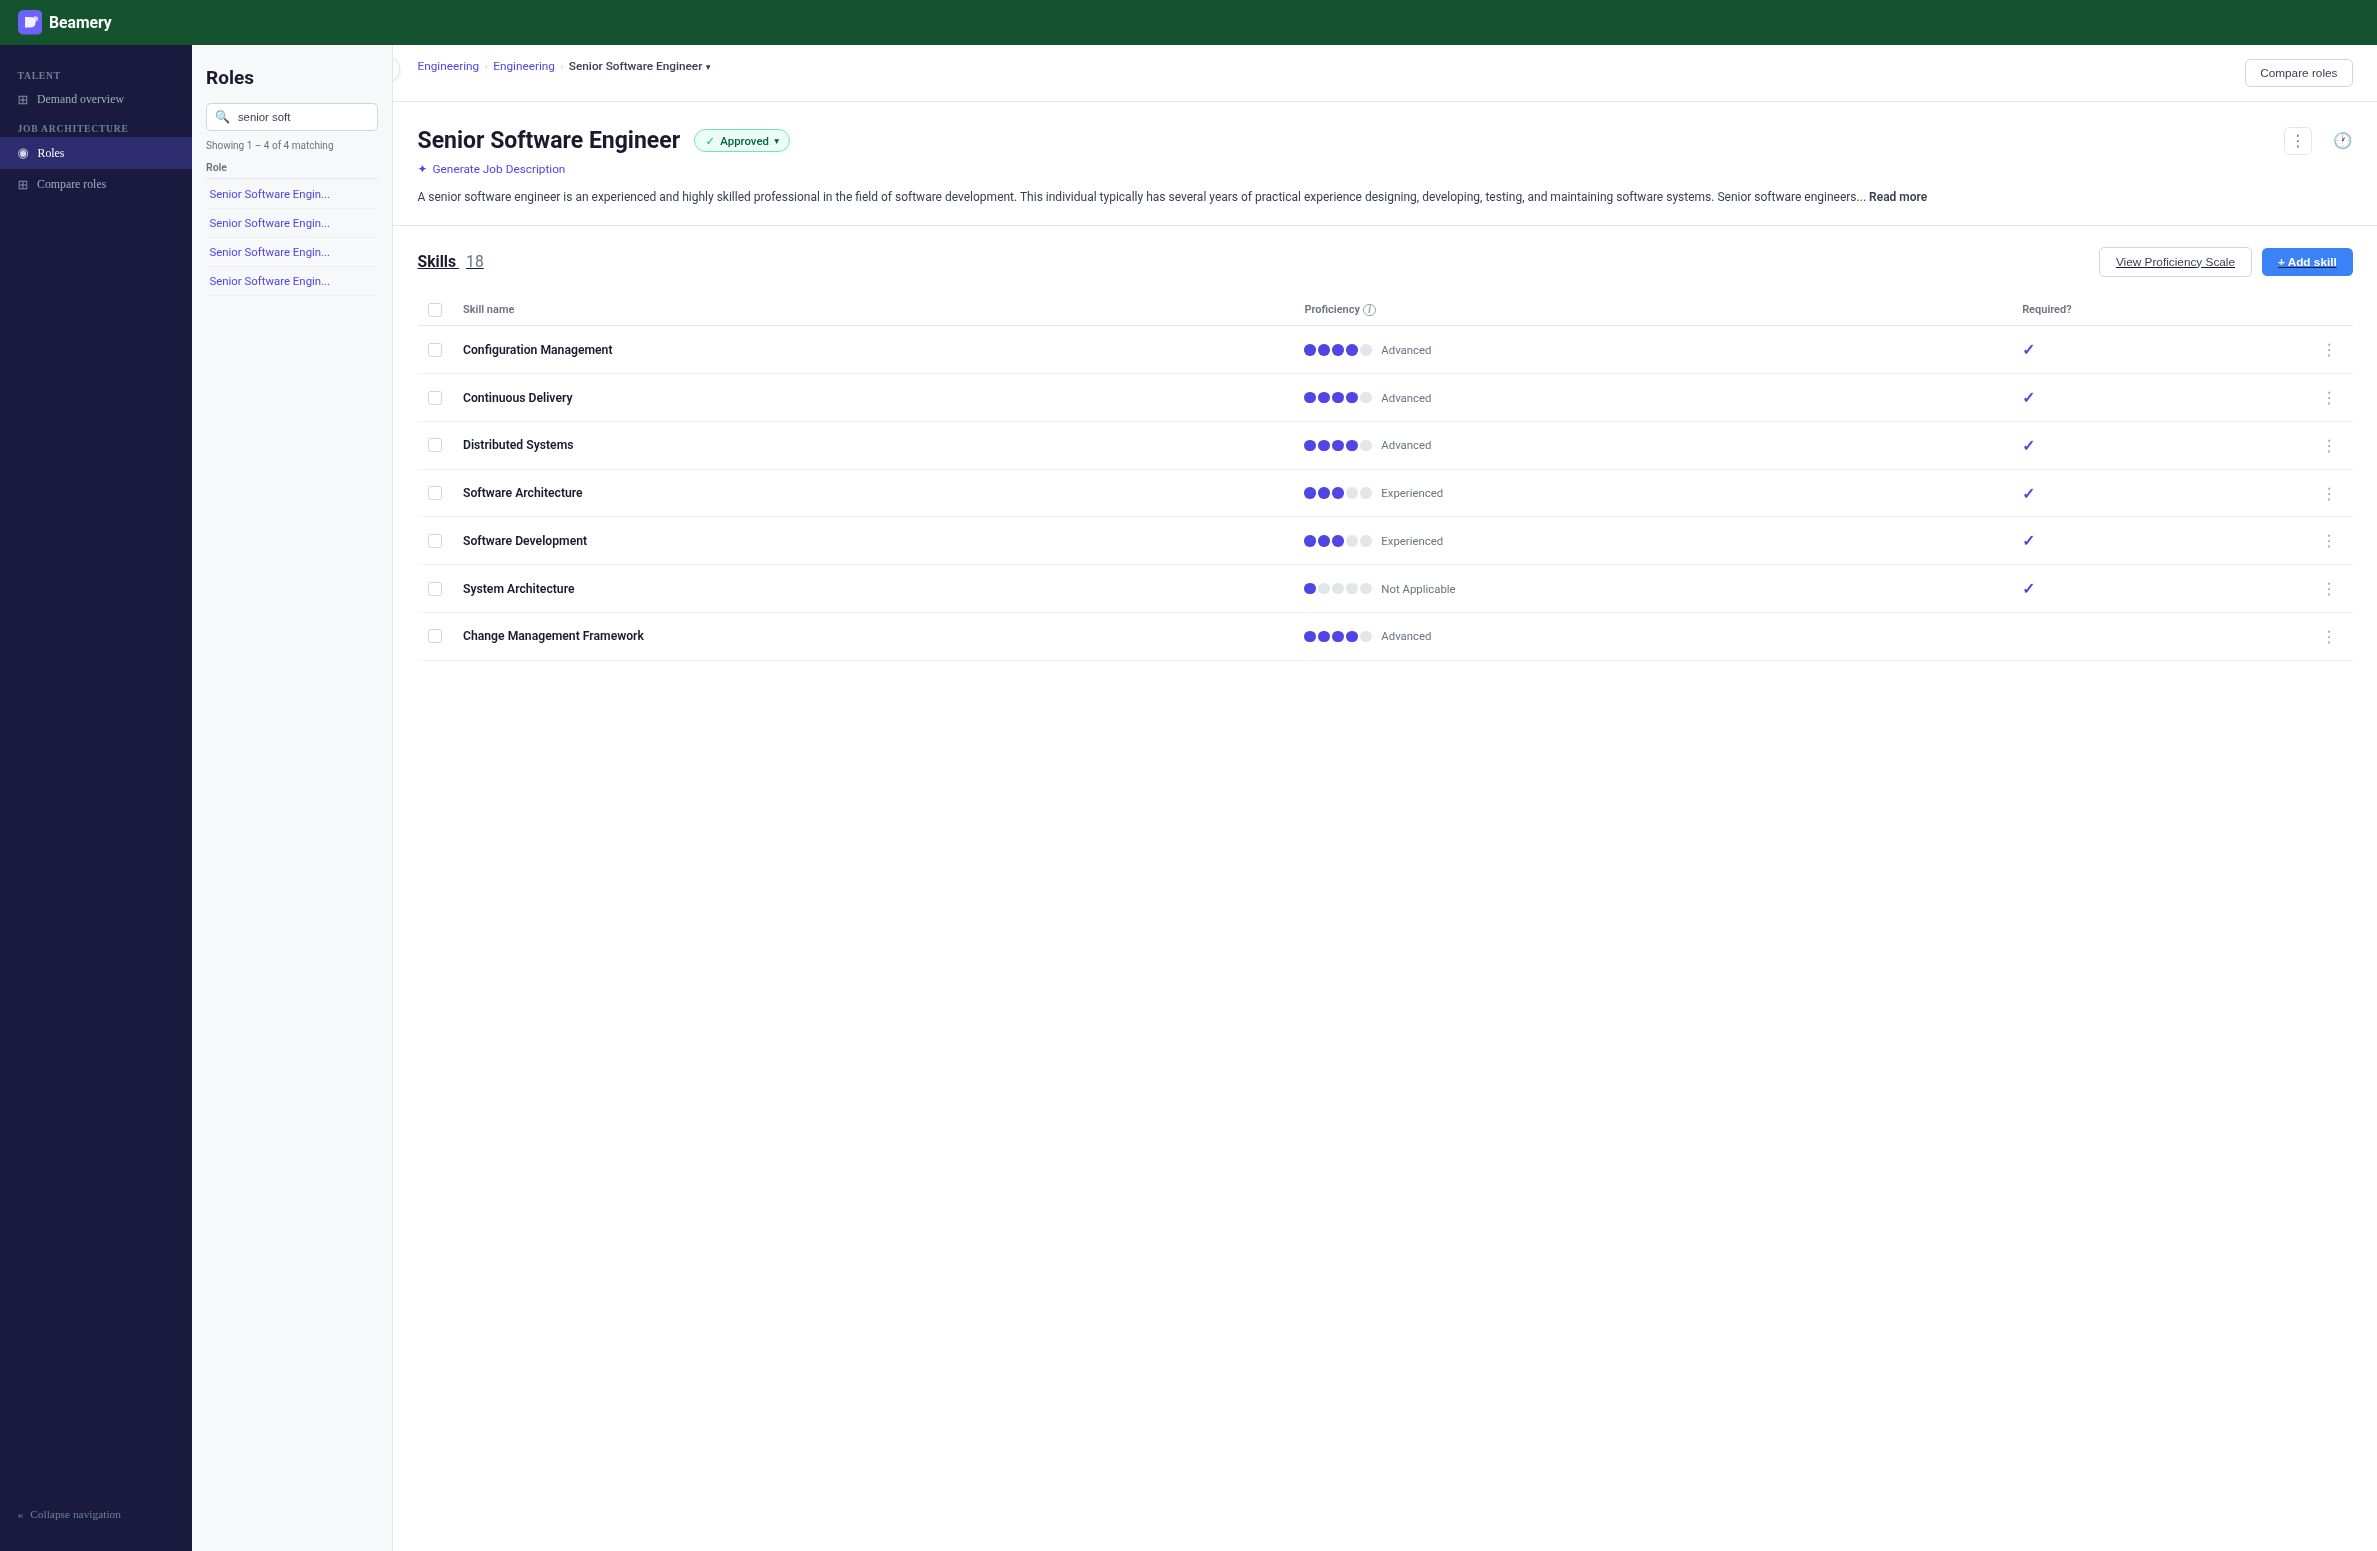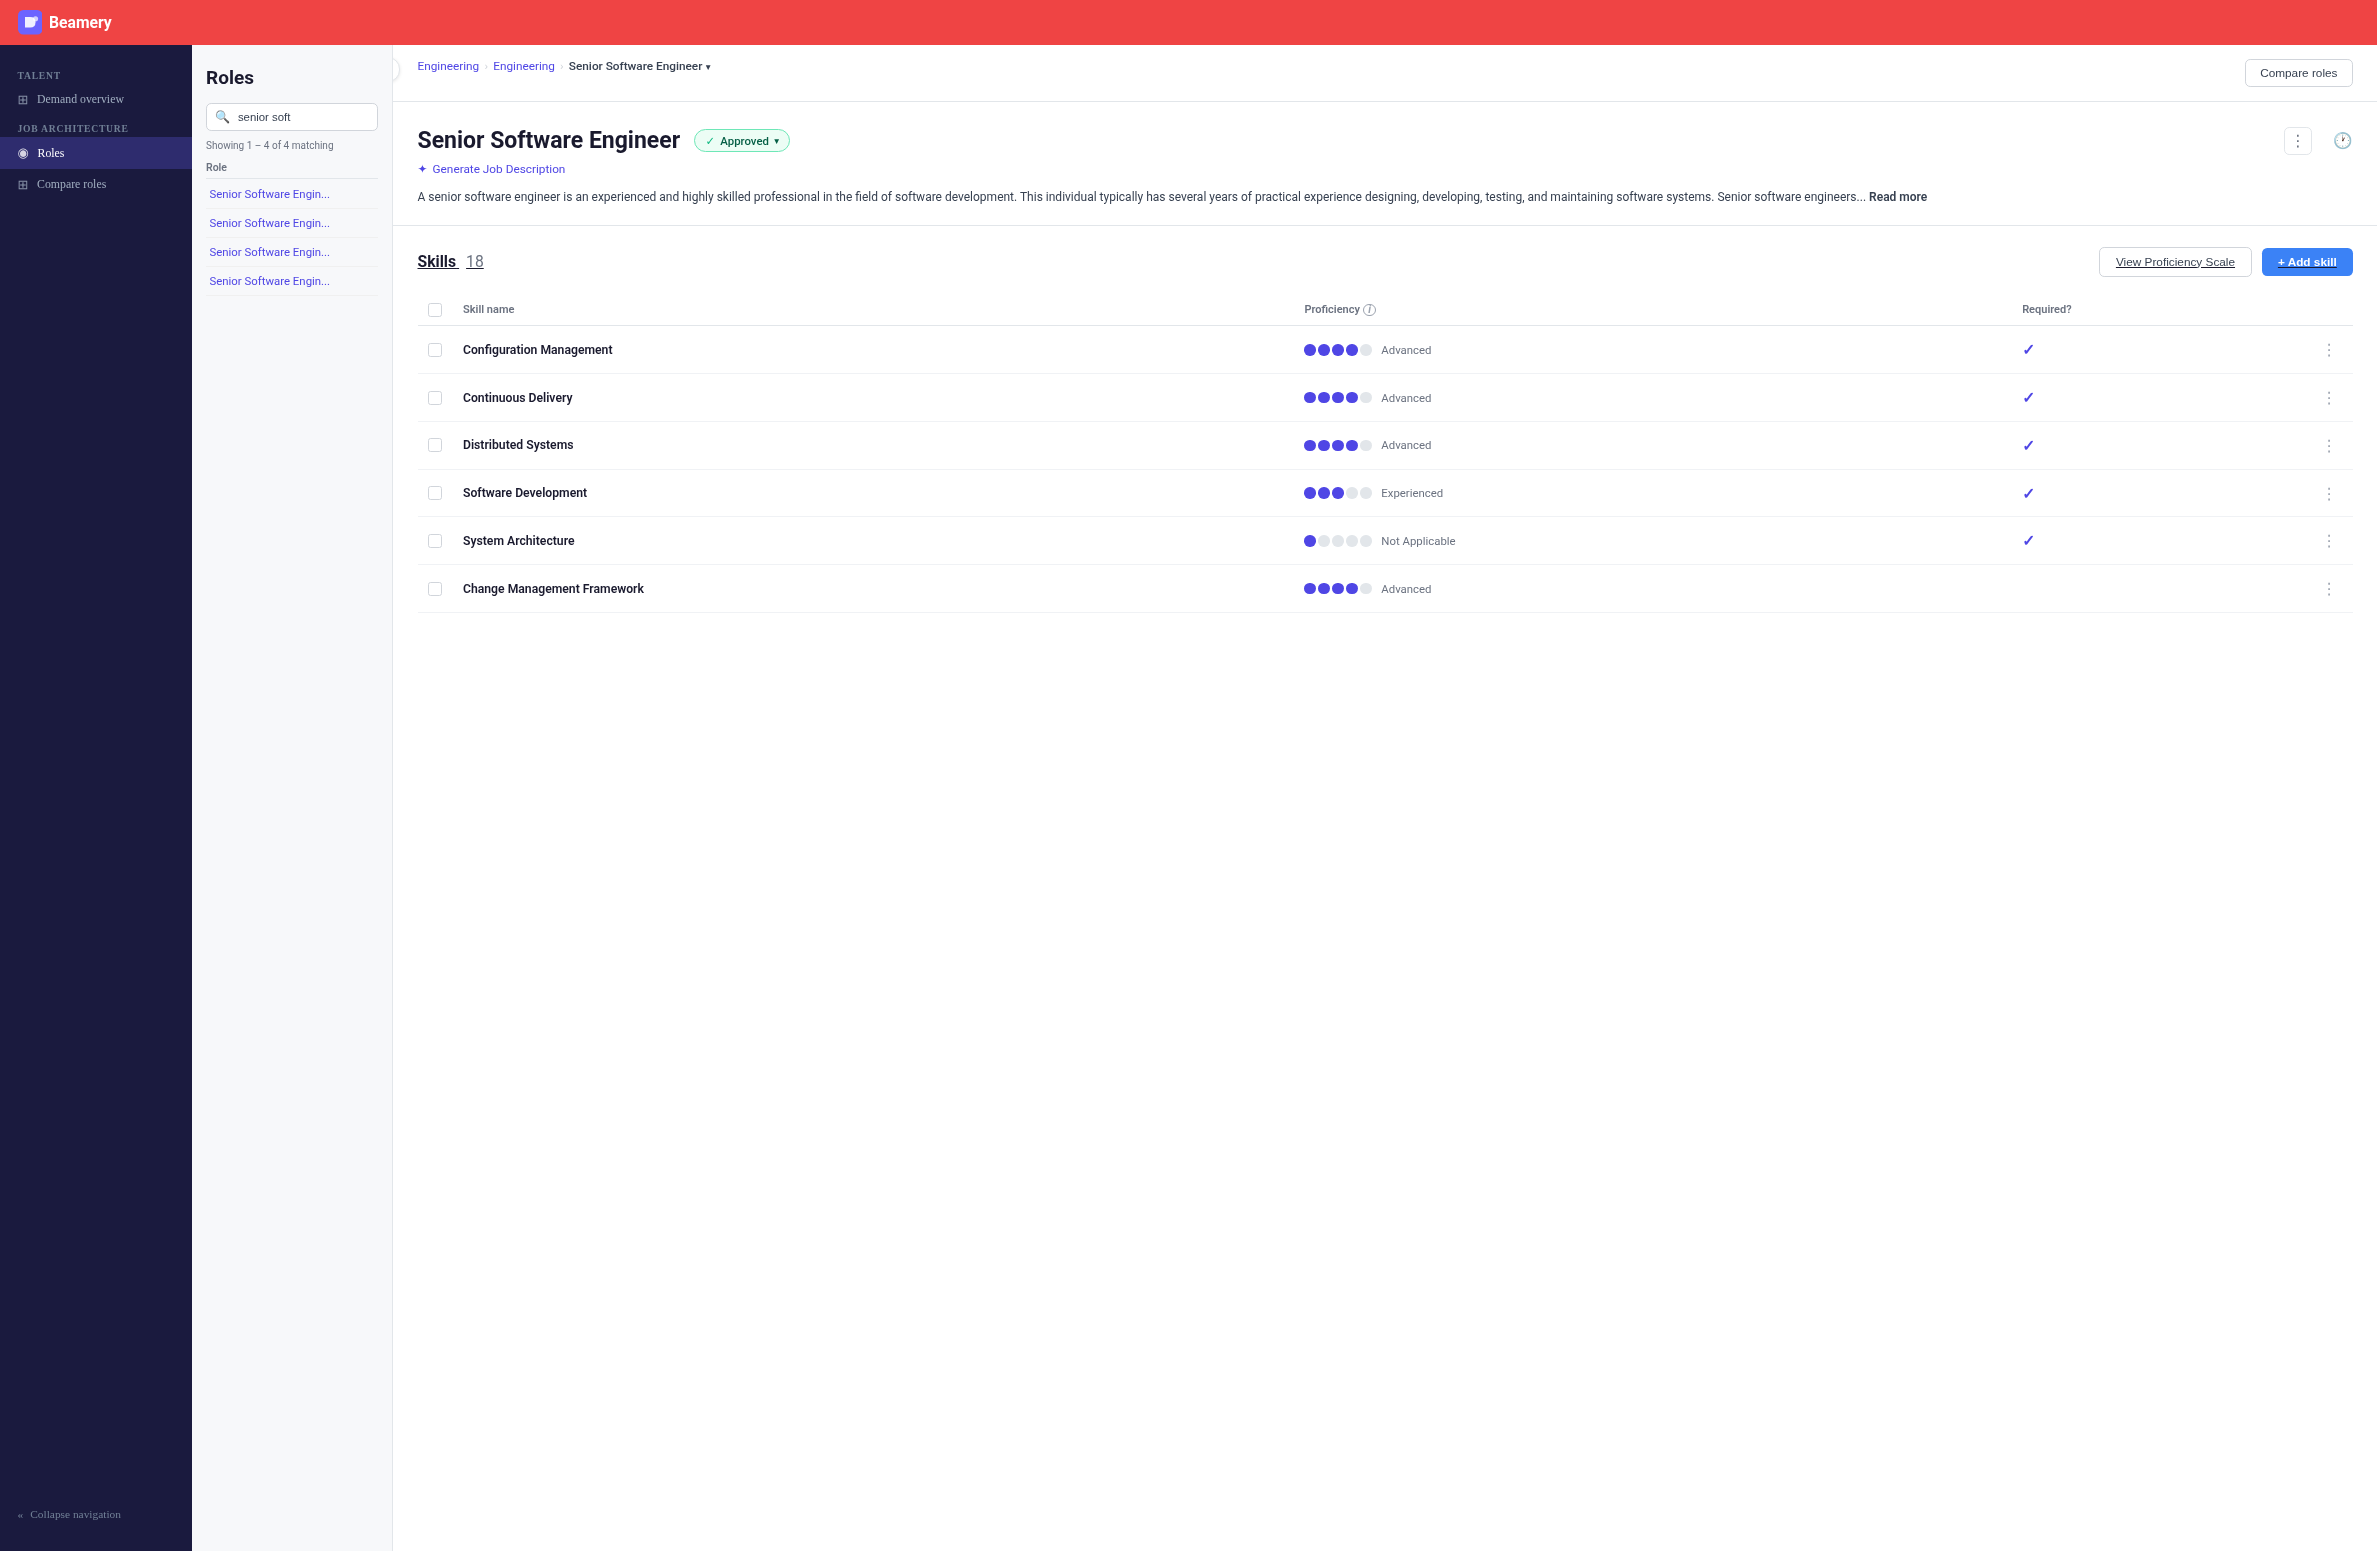--- a/index.html
+++ b/index.html
@@ -7,7 +7,7 @@
 
     
     .top-nav {
-      background: #ef4444;
+      background: #14532d;
       height: 45px;
       display: flex;
       align-items: center;

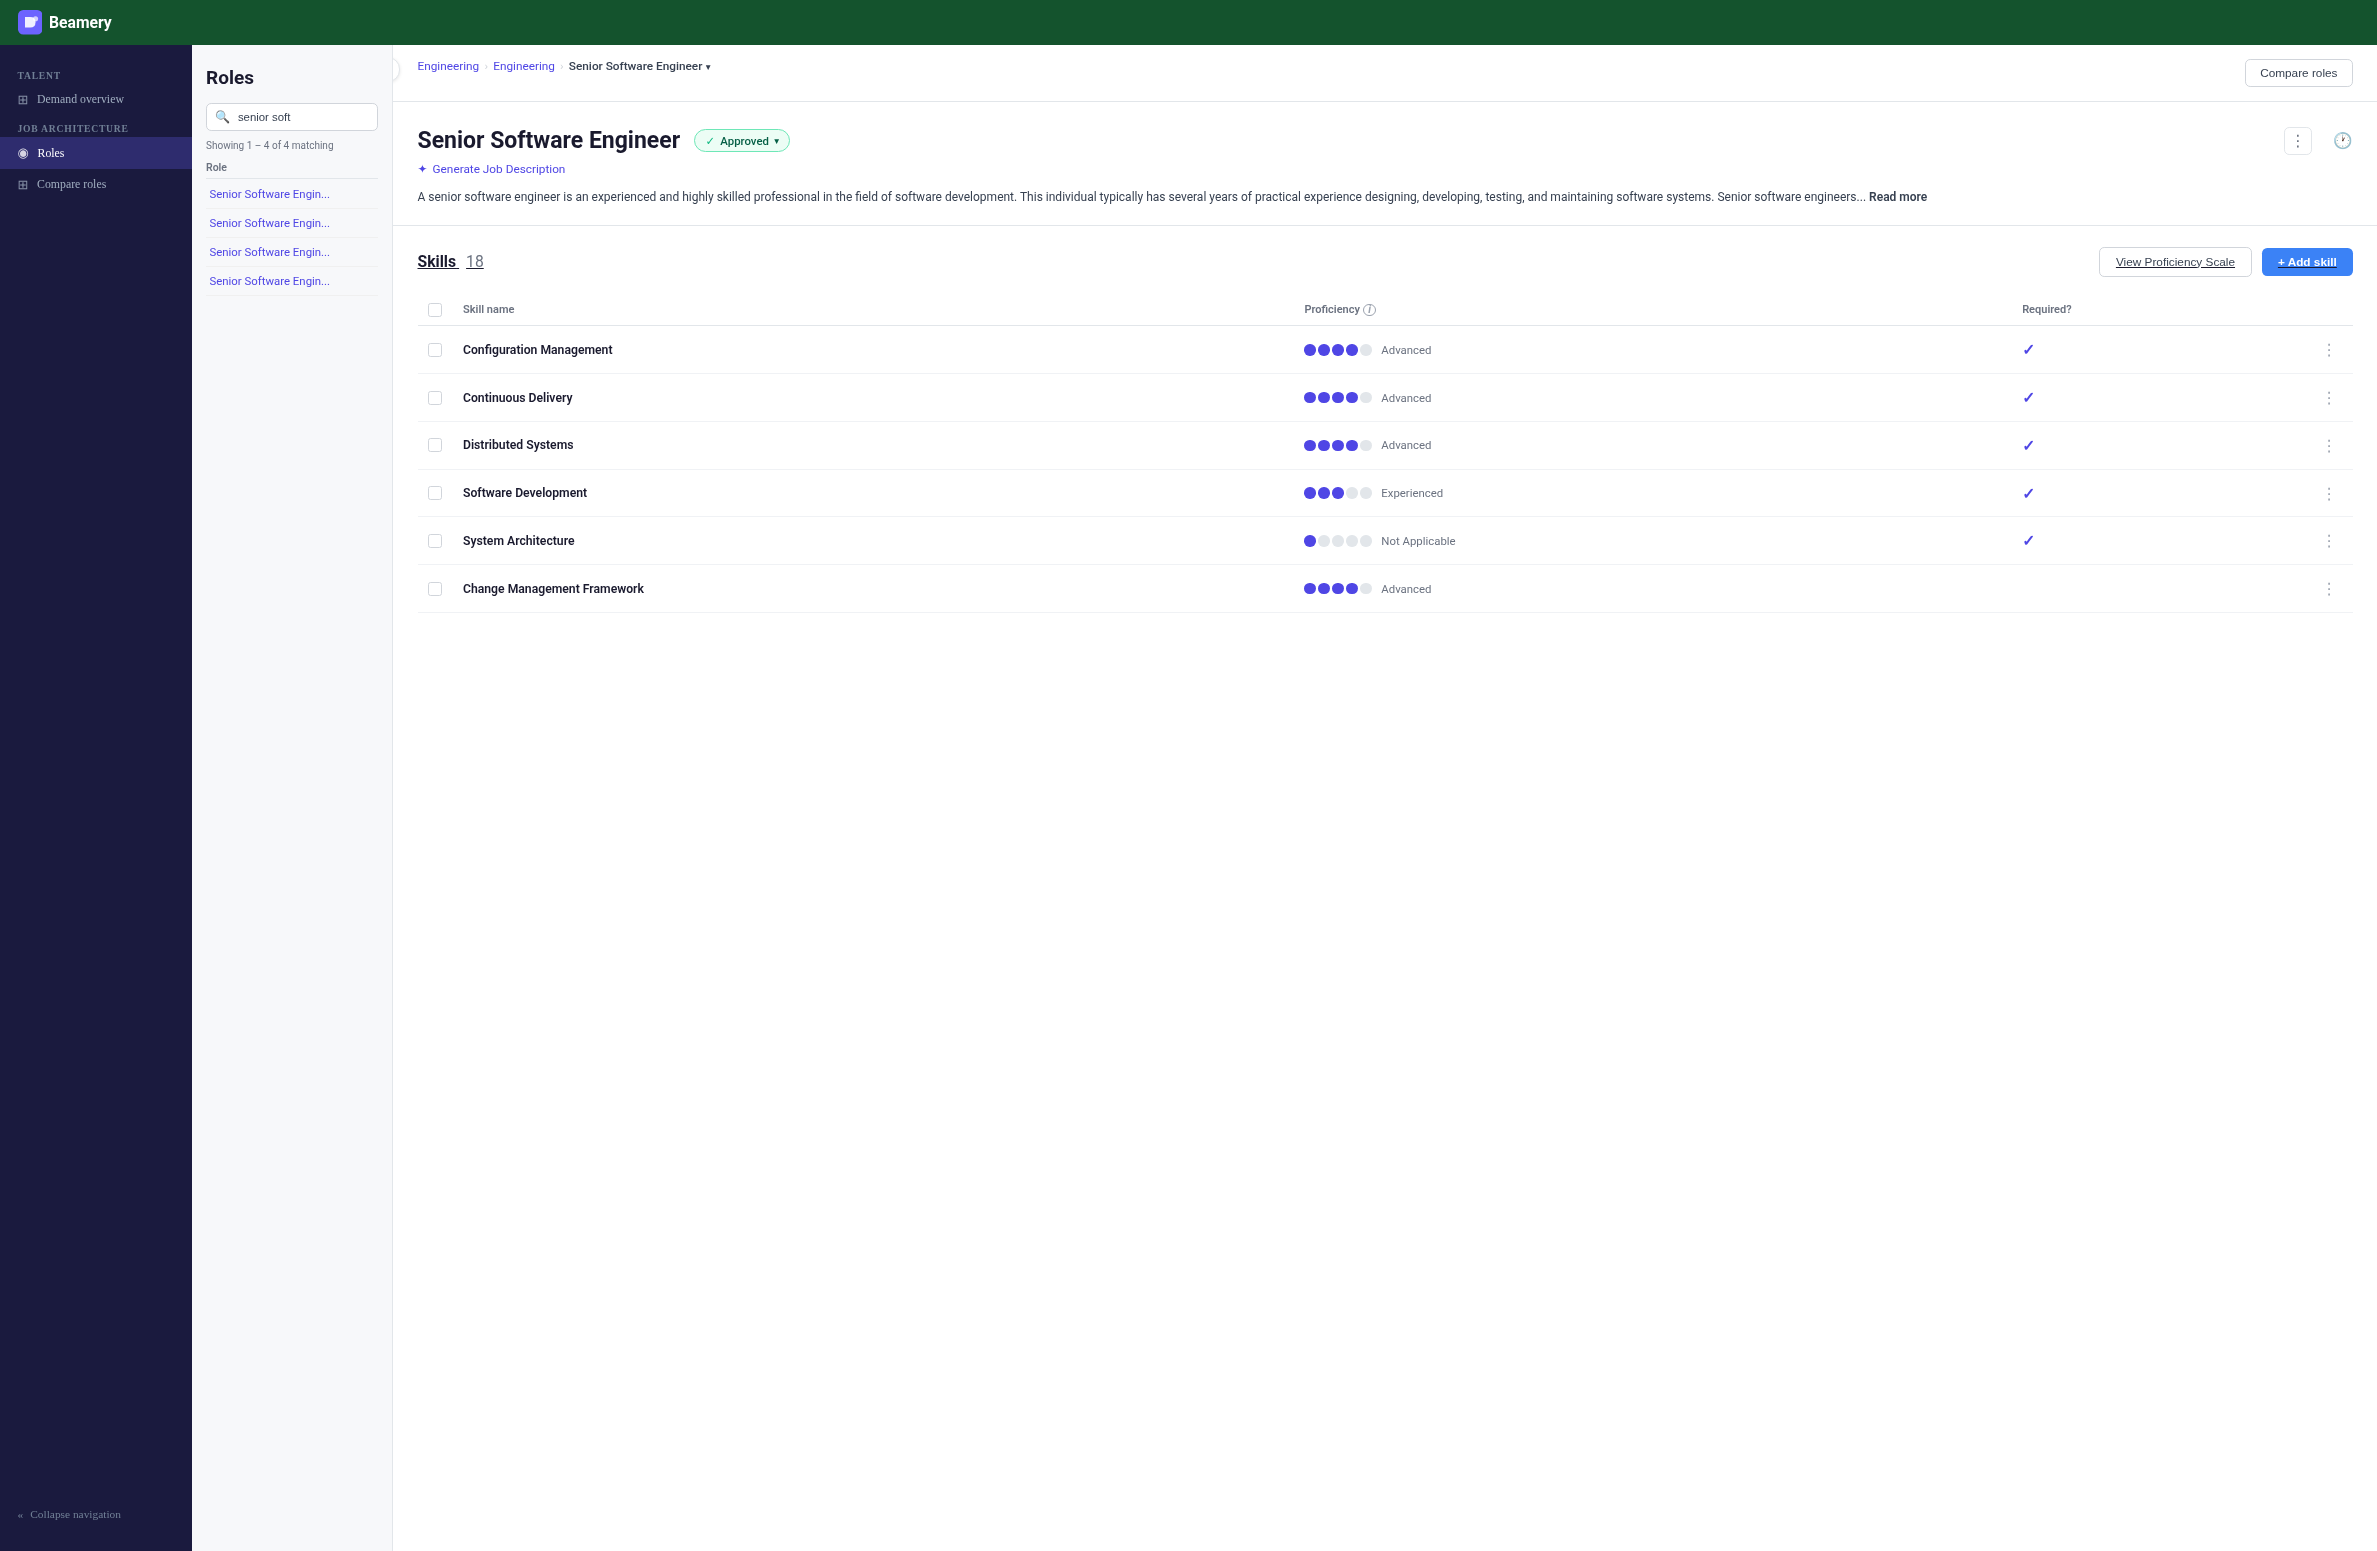--- a/index.html
+++ b/index.html
@@ -605,6 +605,24 @@
                 <td>
                   <div class="checkbox"></div>
                 </td>
+                <td><span class="skill-name">Software Architecture</span></td>
+                <td>
+                  <div class="proficiency-dots">
+                    <div class="dot filled"></div>
+                    <div class="dot filled"></div>
+                    <div class="dot filled"></div>
+                    <div class="dot empty"></div>
+                    <div class="dot empty"></div>
+                    <span class="proficiency-label">Experienced</span>
+                  </div>
+                </td>
+                <td><span class="check-icon">✓</span></td>
+                <td><button class="row-more-btn">⋮</button></td>
+              </tr>
+              <tr>
+                <td>
+                  <div class="checkbox"></div>
+                </td>
                 <td><span class="skill-name">Software Development</span></td>
                 <td>
                   <div class="proficiency-dots">

